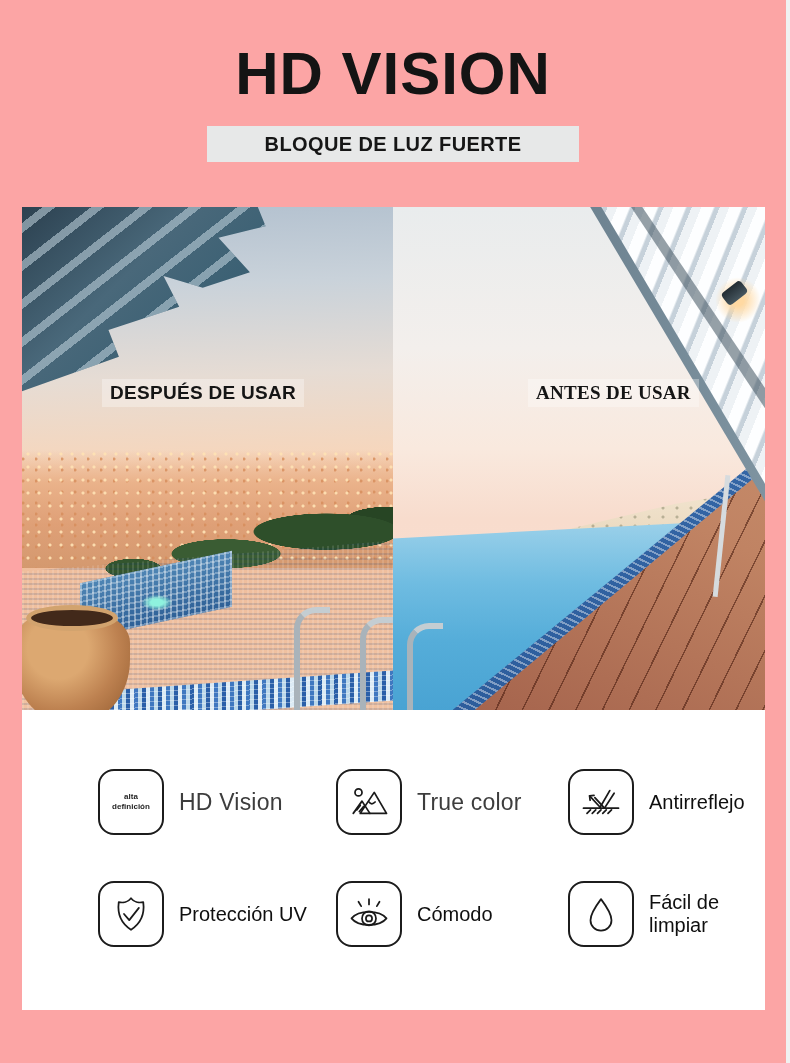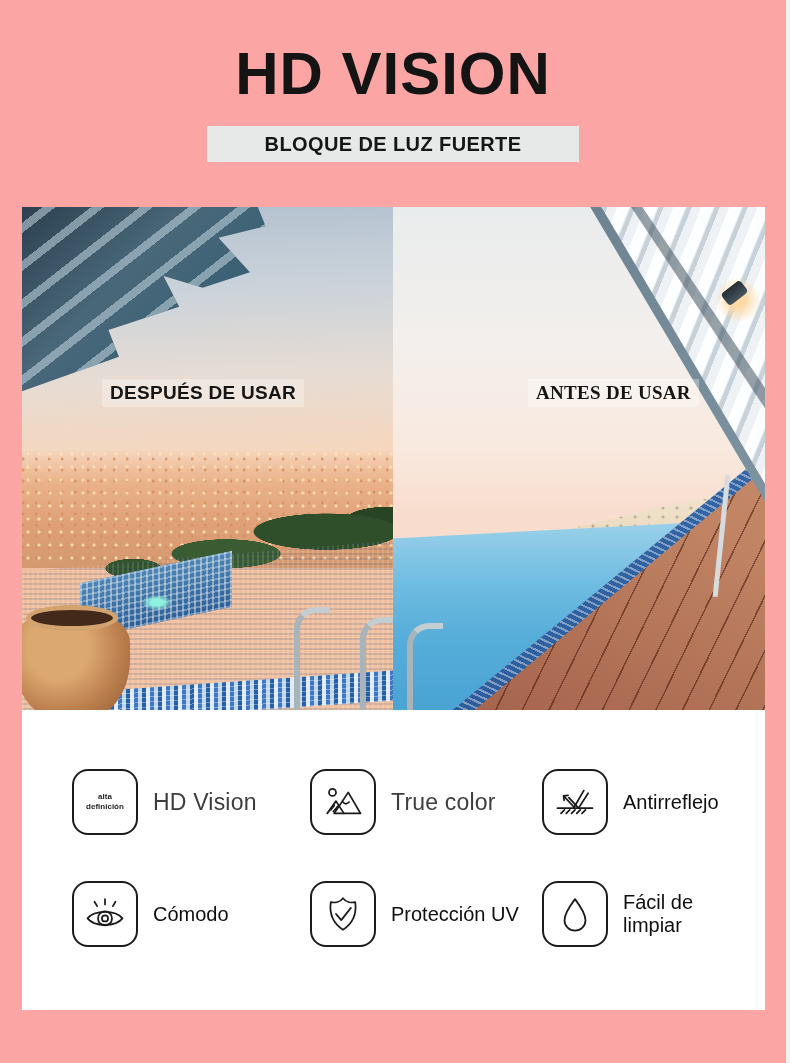--- a/index.html
+++ b/index.html
@@ -127,7 +127,7 @@
 
   
   .card { position:absolute; left:22px; top:710px; width:743px; height:300px; background:#ffffff; }
-  .grid { position:absolute; left:50px; top:58px; display:grid;
+  .grid { position:absolute; left:76px; top:58px; display:grid;
           grid-template-columns:238px 232px 215px; row-gap:44px; }
   .feature { display:flex; align-items:center; gap:15px; height:68px; }
   .icon-box { width:66px; height:66px; border:2px solid #1c1c1c; border-radius:16px;

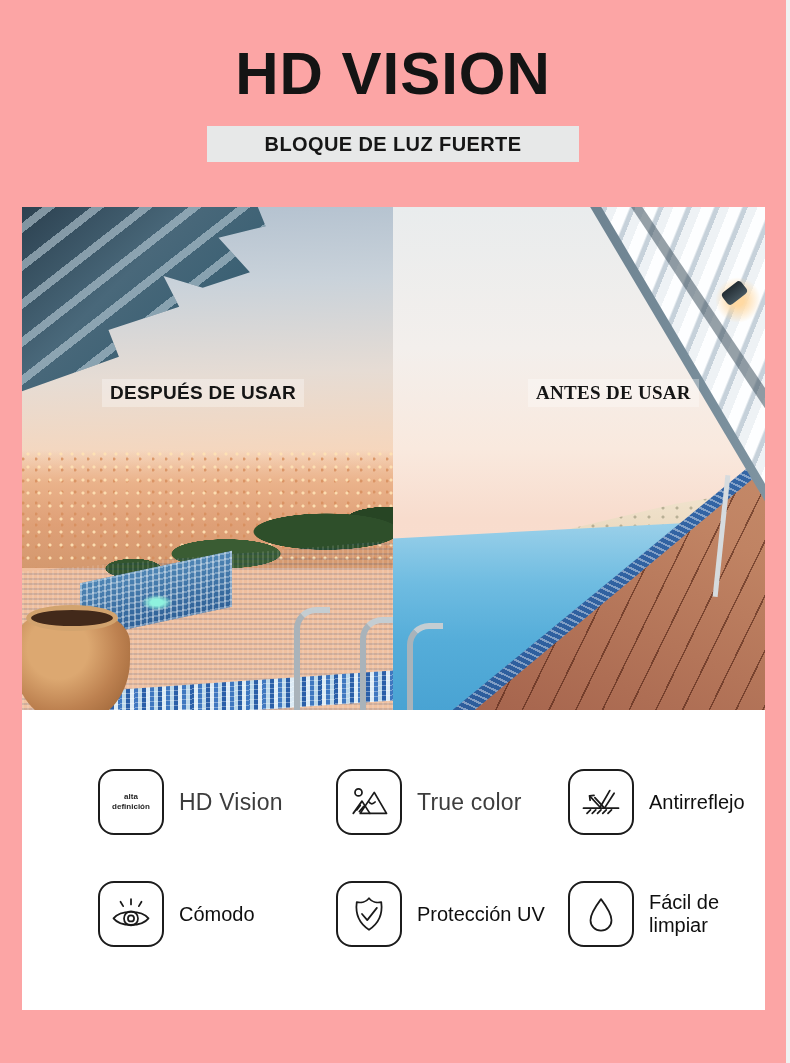--- a/index.html
+++ b/index.html
@@ -230,6 +230,16 @@
       <div class="feature">
         <div class="icon-box">
           <svg width="42" height="42" viewBox="0 0 48 48" fill="none" stroke="#1a1a1a" stroke-width="2" stroke-linecap="round" stroke-linejoin="round">
+            <path d="M24 6 C21 10 15 11.5 10 10.5 C8.5 22 11.5 34 24 42 C36.5 34 39.5 22 38 10.5 C33 11.5 27 10 24 6 Z"></path>
+            <path d="M16 24 L22 31 L33 17"></path>
+          </svg>
+        </div>
+        <span class="lbl-bold">Protección UV</span>
+      </div>
+
+      <div class="feature">
+        <div class="icon-box">
+          <svg width="42" height="42" viewBox="0 0 48 48" fill="none" stroke="#1a1a1a" stroke-width="2" stroke-linecap="round" stroke-linejoin="round">
             <path d="M4 29 C12 19 36 19 44 29 C36 39 12 39 4 29 Z"></path>
             <circle cx="24" cy="29" r="8"></circle>
             <circle cx="24" cy="29" r="3.5"></circle>
@@ -242,16 +252,6 @@
       <div class="feature">
         <div class="icon-box">
           <svg width="42" height="42" viewBox="0 0 48 48" fill="none" stroke="#1a1a1a" stroke-width="2" stroke-linecap="round" stroke-linejoin="round">
-            <path d="M24 6 C21 10 15 11.5 10 10.5 C8.5 22 11.5 34 24 42 C36.5 34 39.5 22 38 10.5 C33 11.5 27 10 24 6 Z"></path>
-            <path d="M16 24 L22 31 L33 17"></path>
-          </svg>
-        </div>
-        <span class="lbl-bold">Protección UV</span>
-      </div>
-
-      <div class="feature">
-        <div class="icon-box">
-          <svg width="42" height="42" viewBox="0 0 48 48" fill="none" stroke="#1a1a1a" stroke-width="2" stroke-linecap="round" stroke-linejoin="round">
             <path d="M24 7 C24 7 12 23 12 31 a12 12 0 0 0 24 0 C36 23 24 7 24 7 Z"></path>
           </svg>
         </div>

